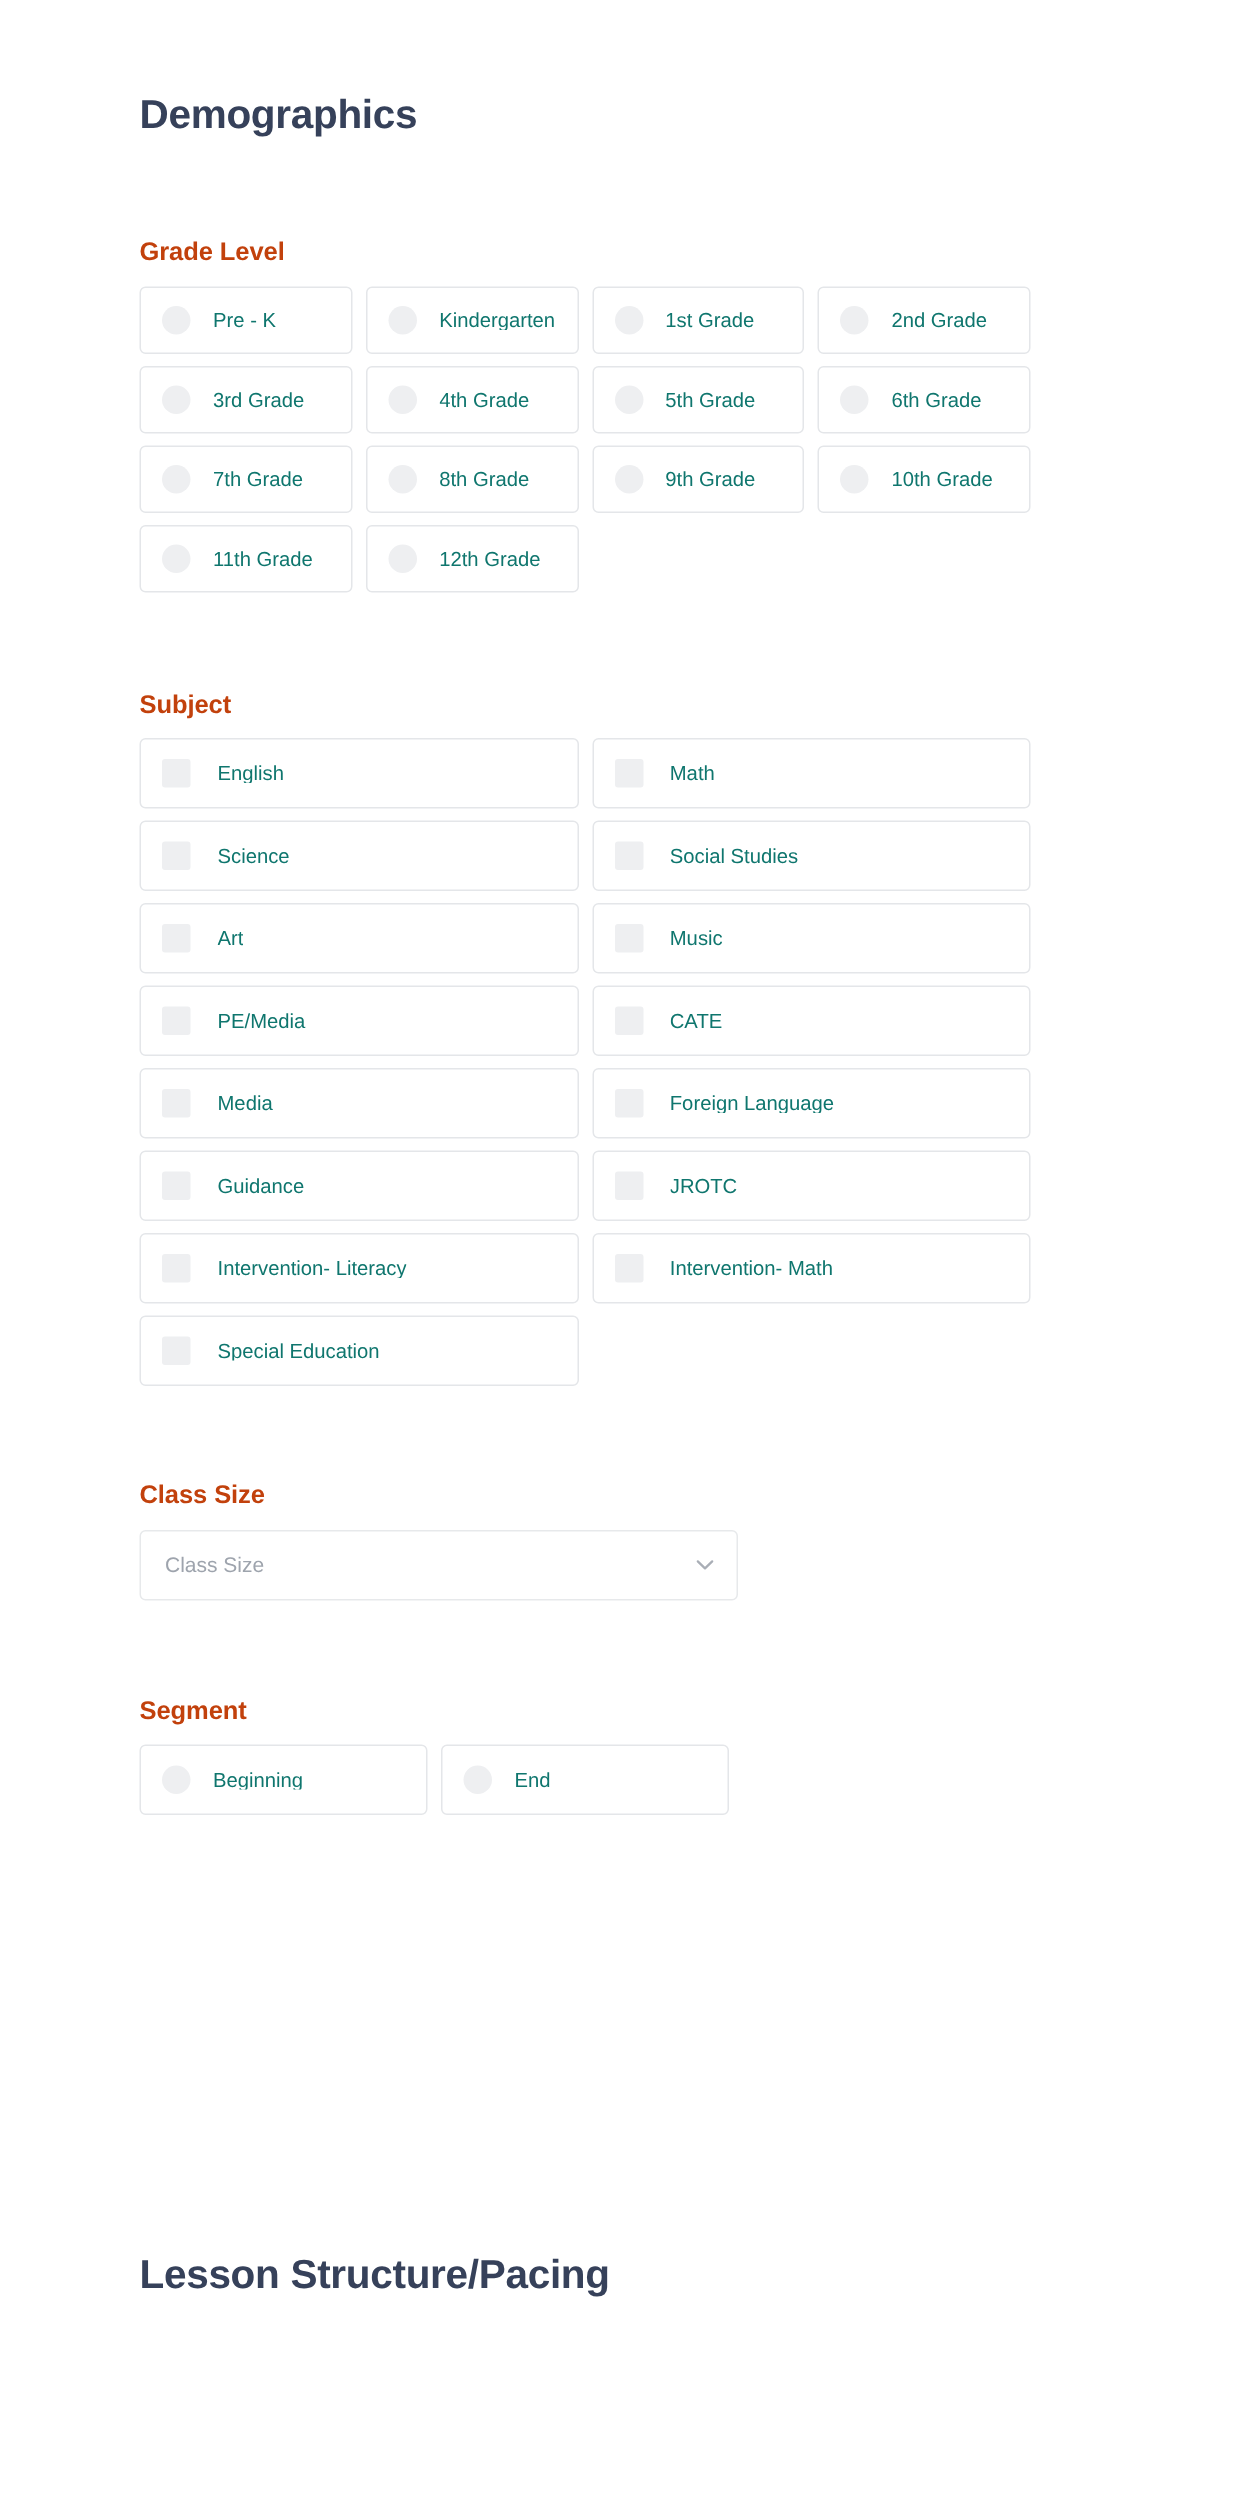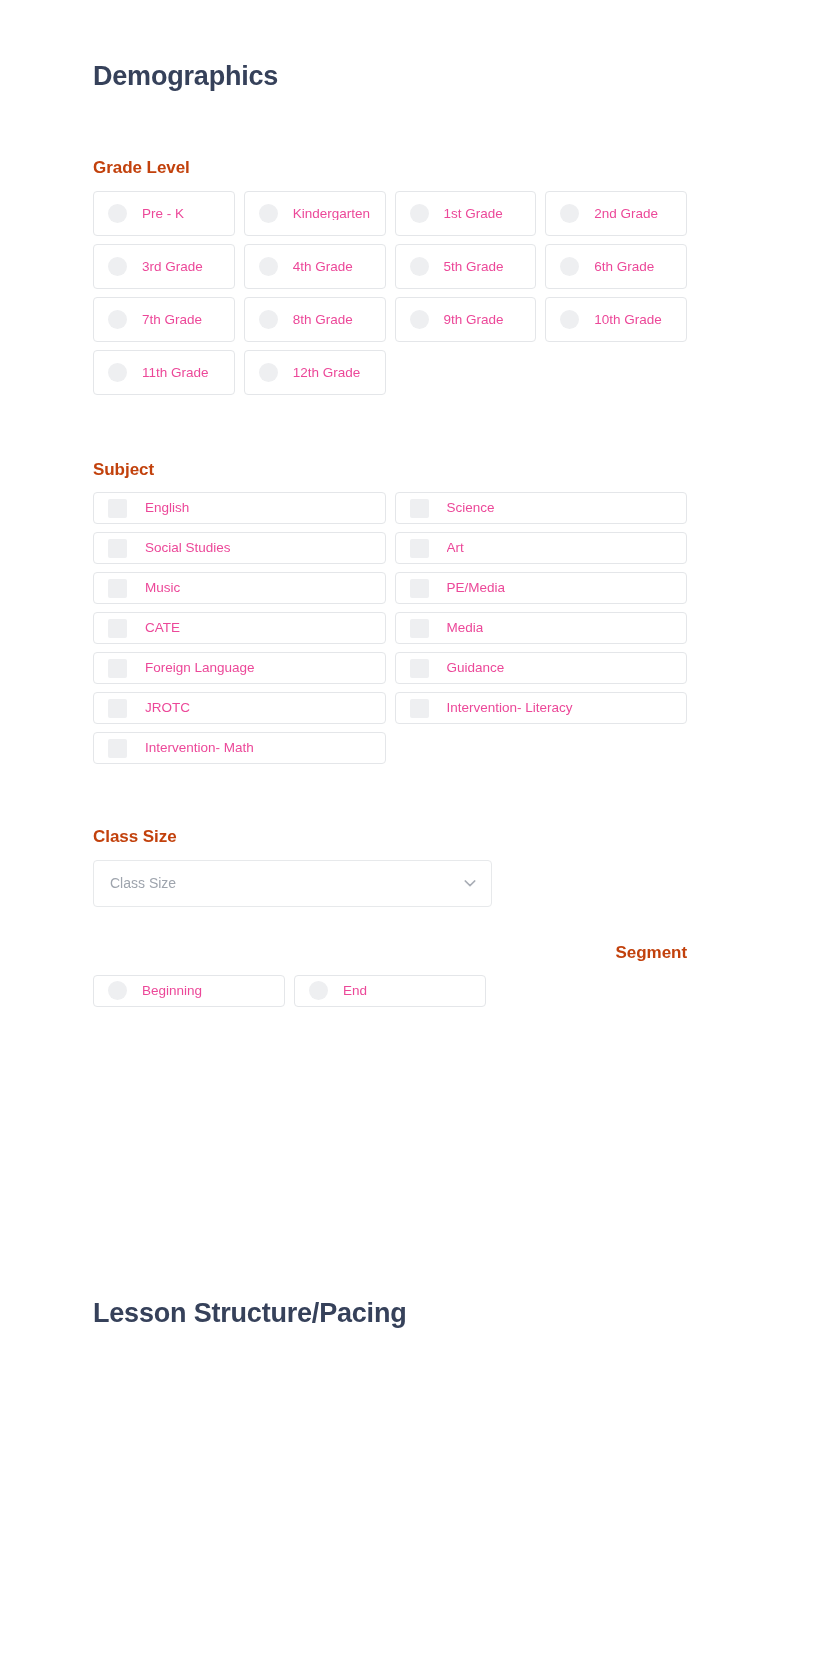--- a/index.html
+++ b/index.html
@@ -95,7 +95,7 @@
 
   .option-label {
     font-size: 13.5px;
-    color: #ec4899;
+    color: #0f766e;
     line-height: 1;
     white-space: nowrap;
     overflow: hidden;

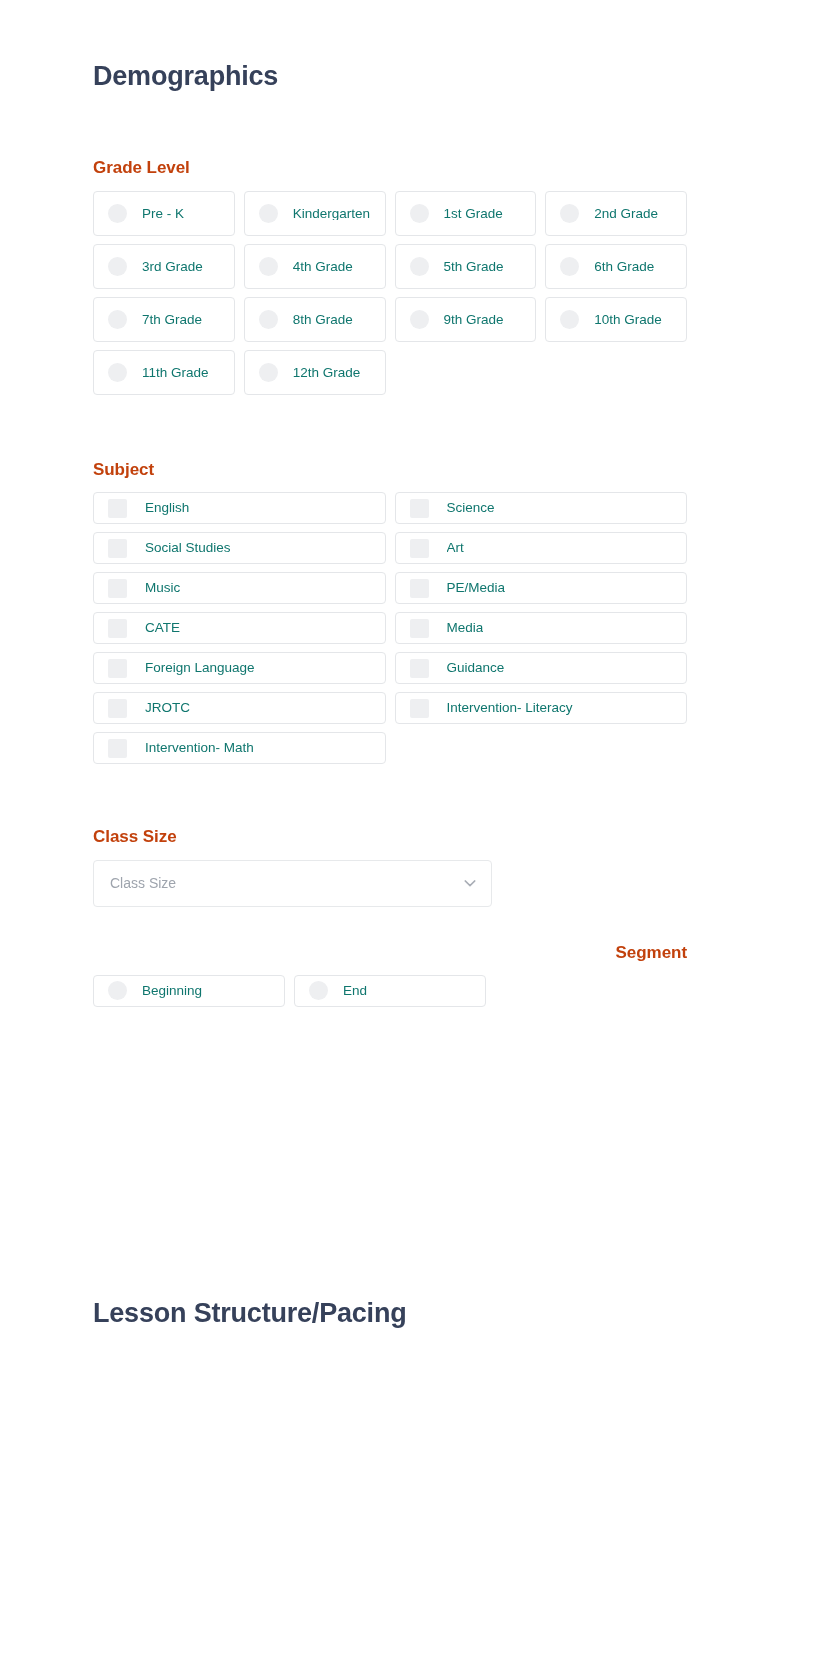--- a/index.html
+++ b/index.html
@@ -73,7 +73,7 @@
     cursor: pointer;
   }
 
-  .option-card.tall { height: 32px; }
+  .option-card.tall { height: 47px; }
 
   .radio-dot {
     flex: 0 0 auto;

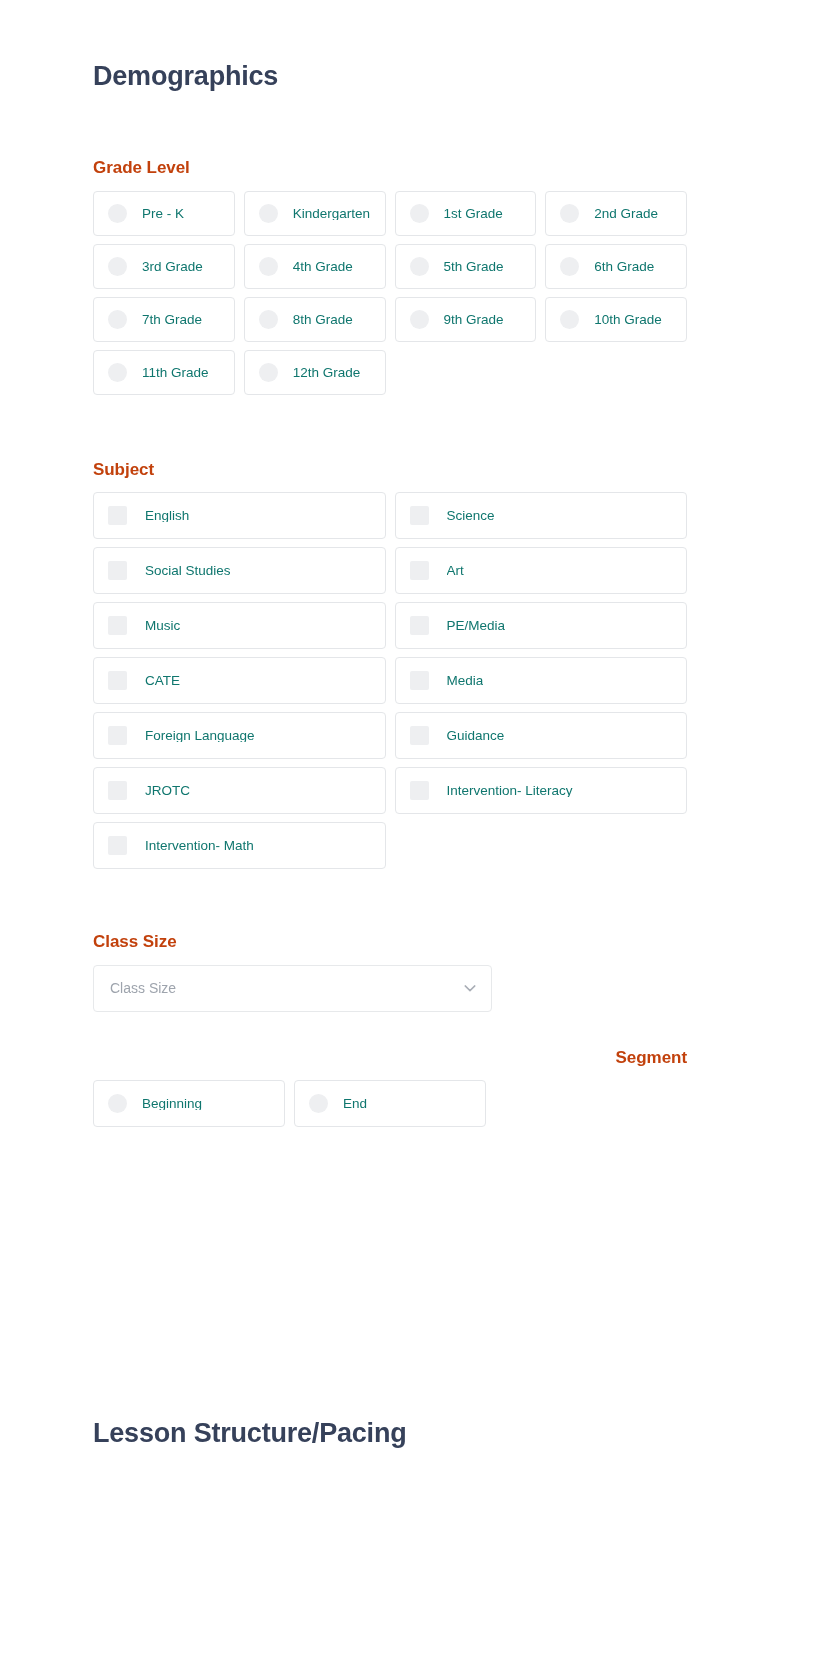--- a/index.html
+++ b/index.html
@@ -224,6 +224,10 @@
           </div>
           <div class="option-card tall">
             <span class="check-box"></span>
+            <span class="option-label">Math</span>
+          </div>
+          <div class="option-card tall">
+            <span class="check-box"></span>
             <span class="option-label">Science</span>
           </div>
           <div class="option-card tall">

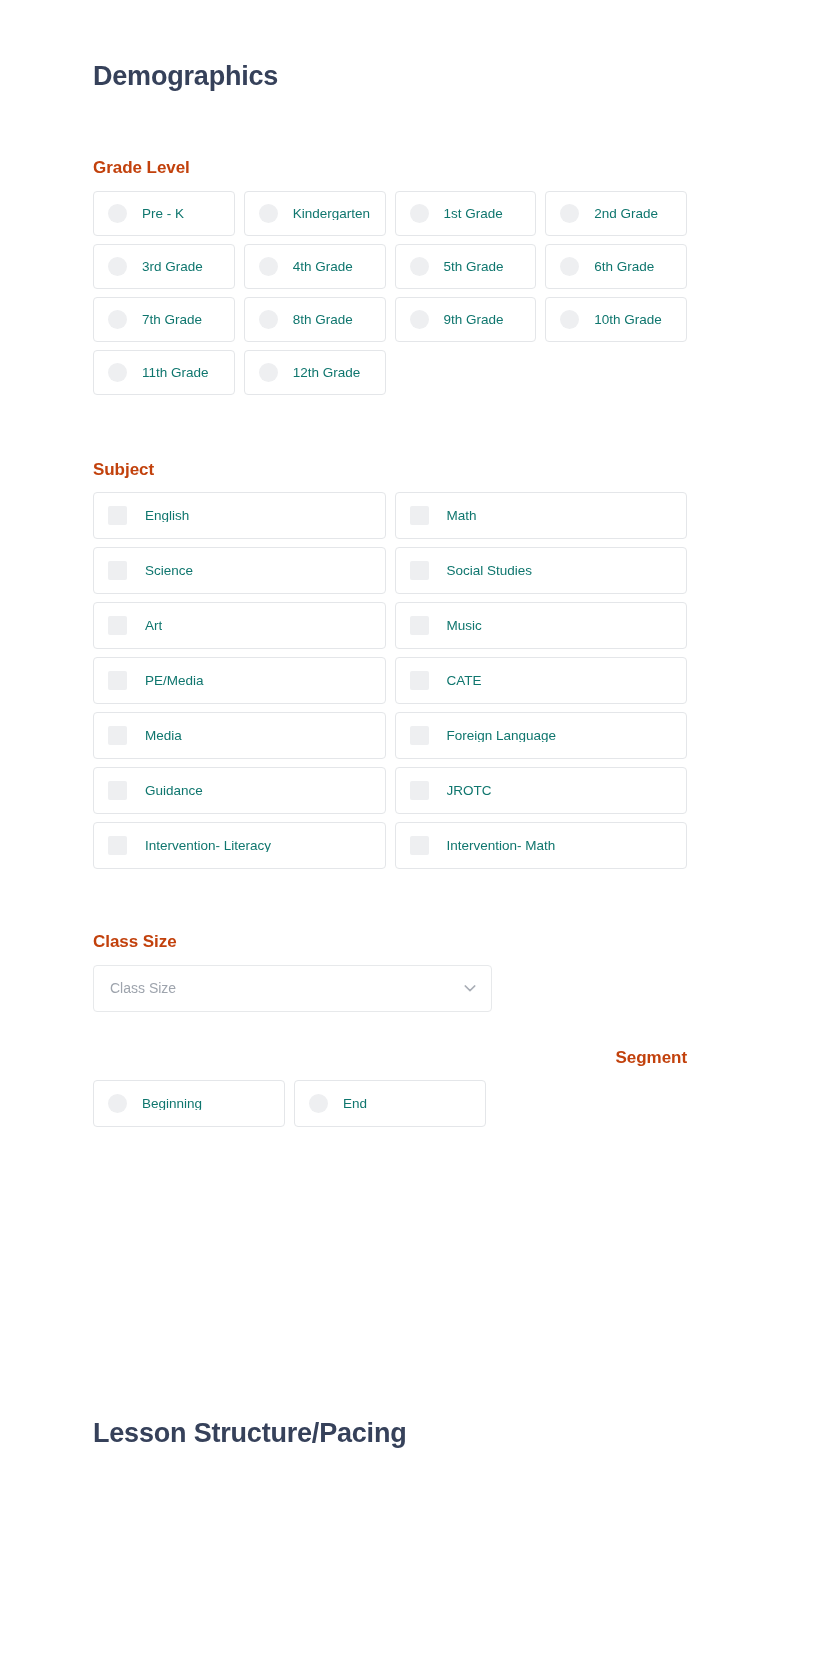--- a/index.html
+++ b/index.html
@@ -274,6 +274,10 @@
             <span class="check-box"></span>
             <span class="option-label">Intervention- Math</span>
           </div>
+          <div class="option-card tall">
+            <span class="check-box"></span>
+            <span class="option-label">Special Education</span>
+          </div>
         </div>
     </div>
 

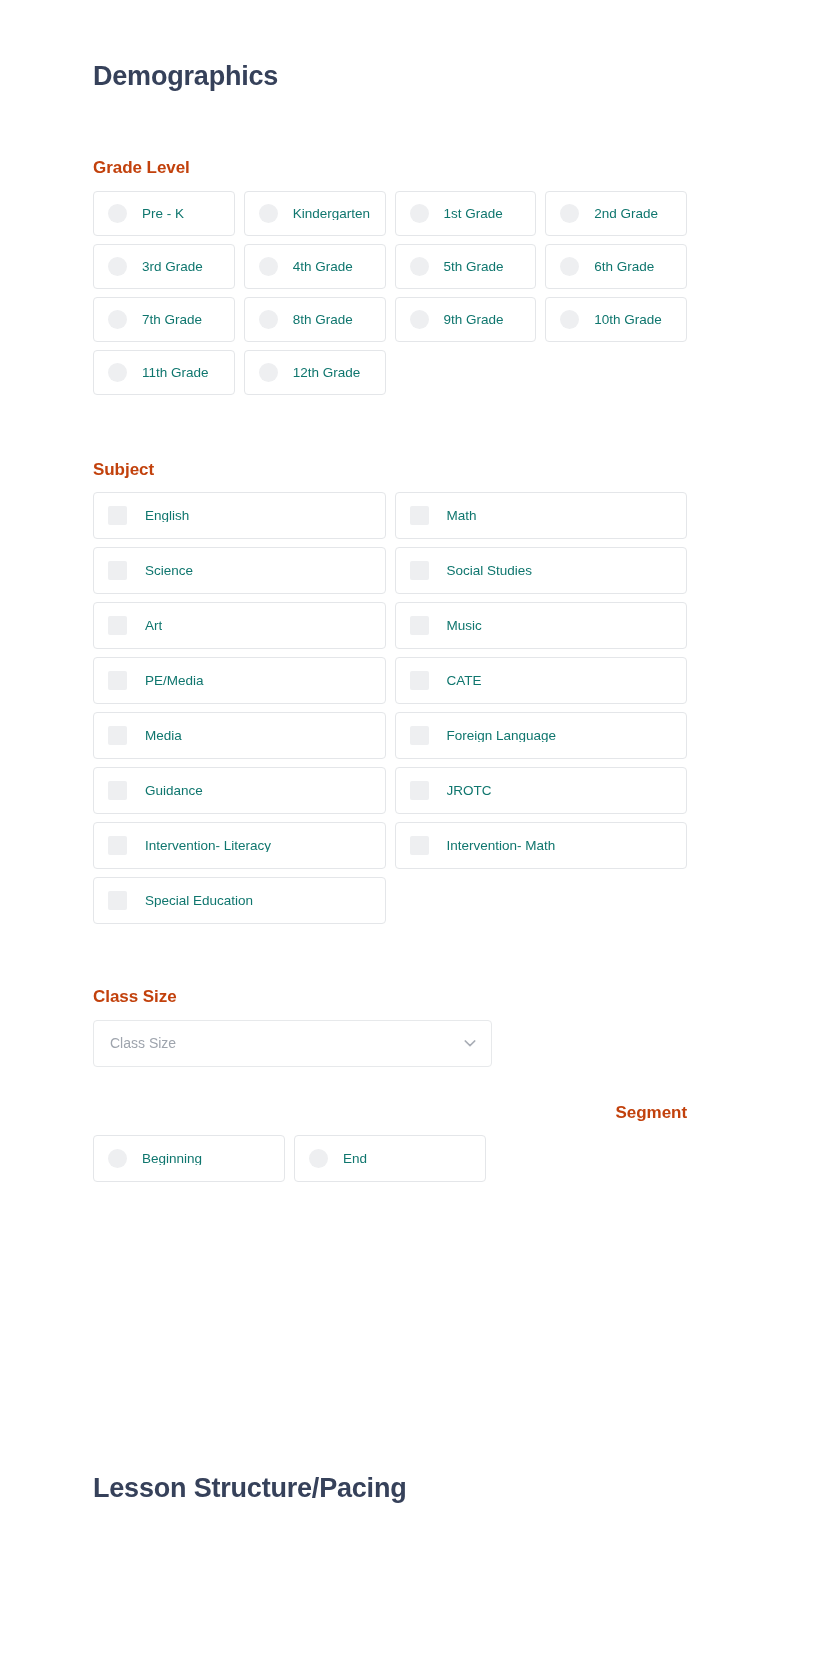--- a/index.html
+++ b/index.html
@@ -140,7 +140,7 @@
   .mt-label    { margin-top: 12px; }
   .mt-subject  { margin-top: 65px; }
   .mt-class    { margin-top: 63px; }
-  .mt-segment  { margin-top: 36px; text-align: right; }
+  .mt-segment  { margin-top: 64px; }
   .mt-lesson   { margin-top: 290px; }
 </style>
 </head>

